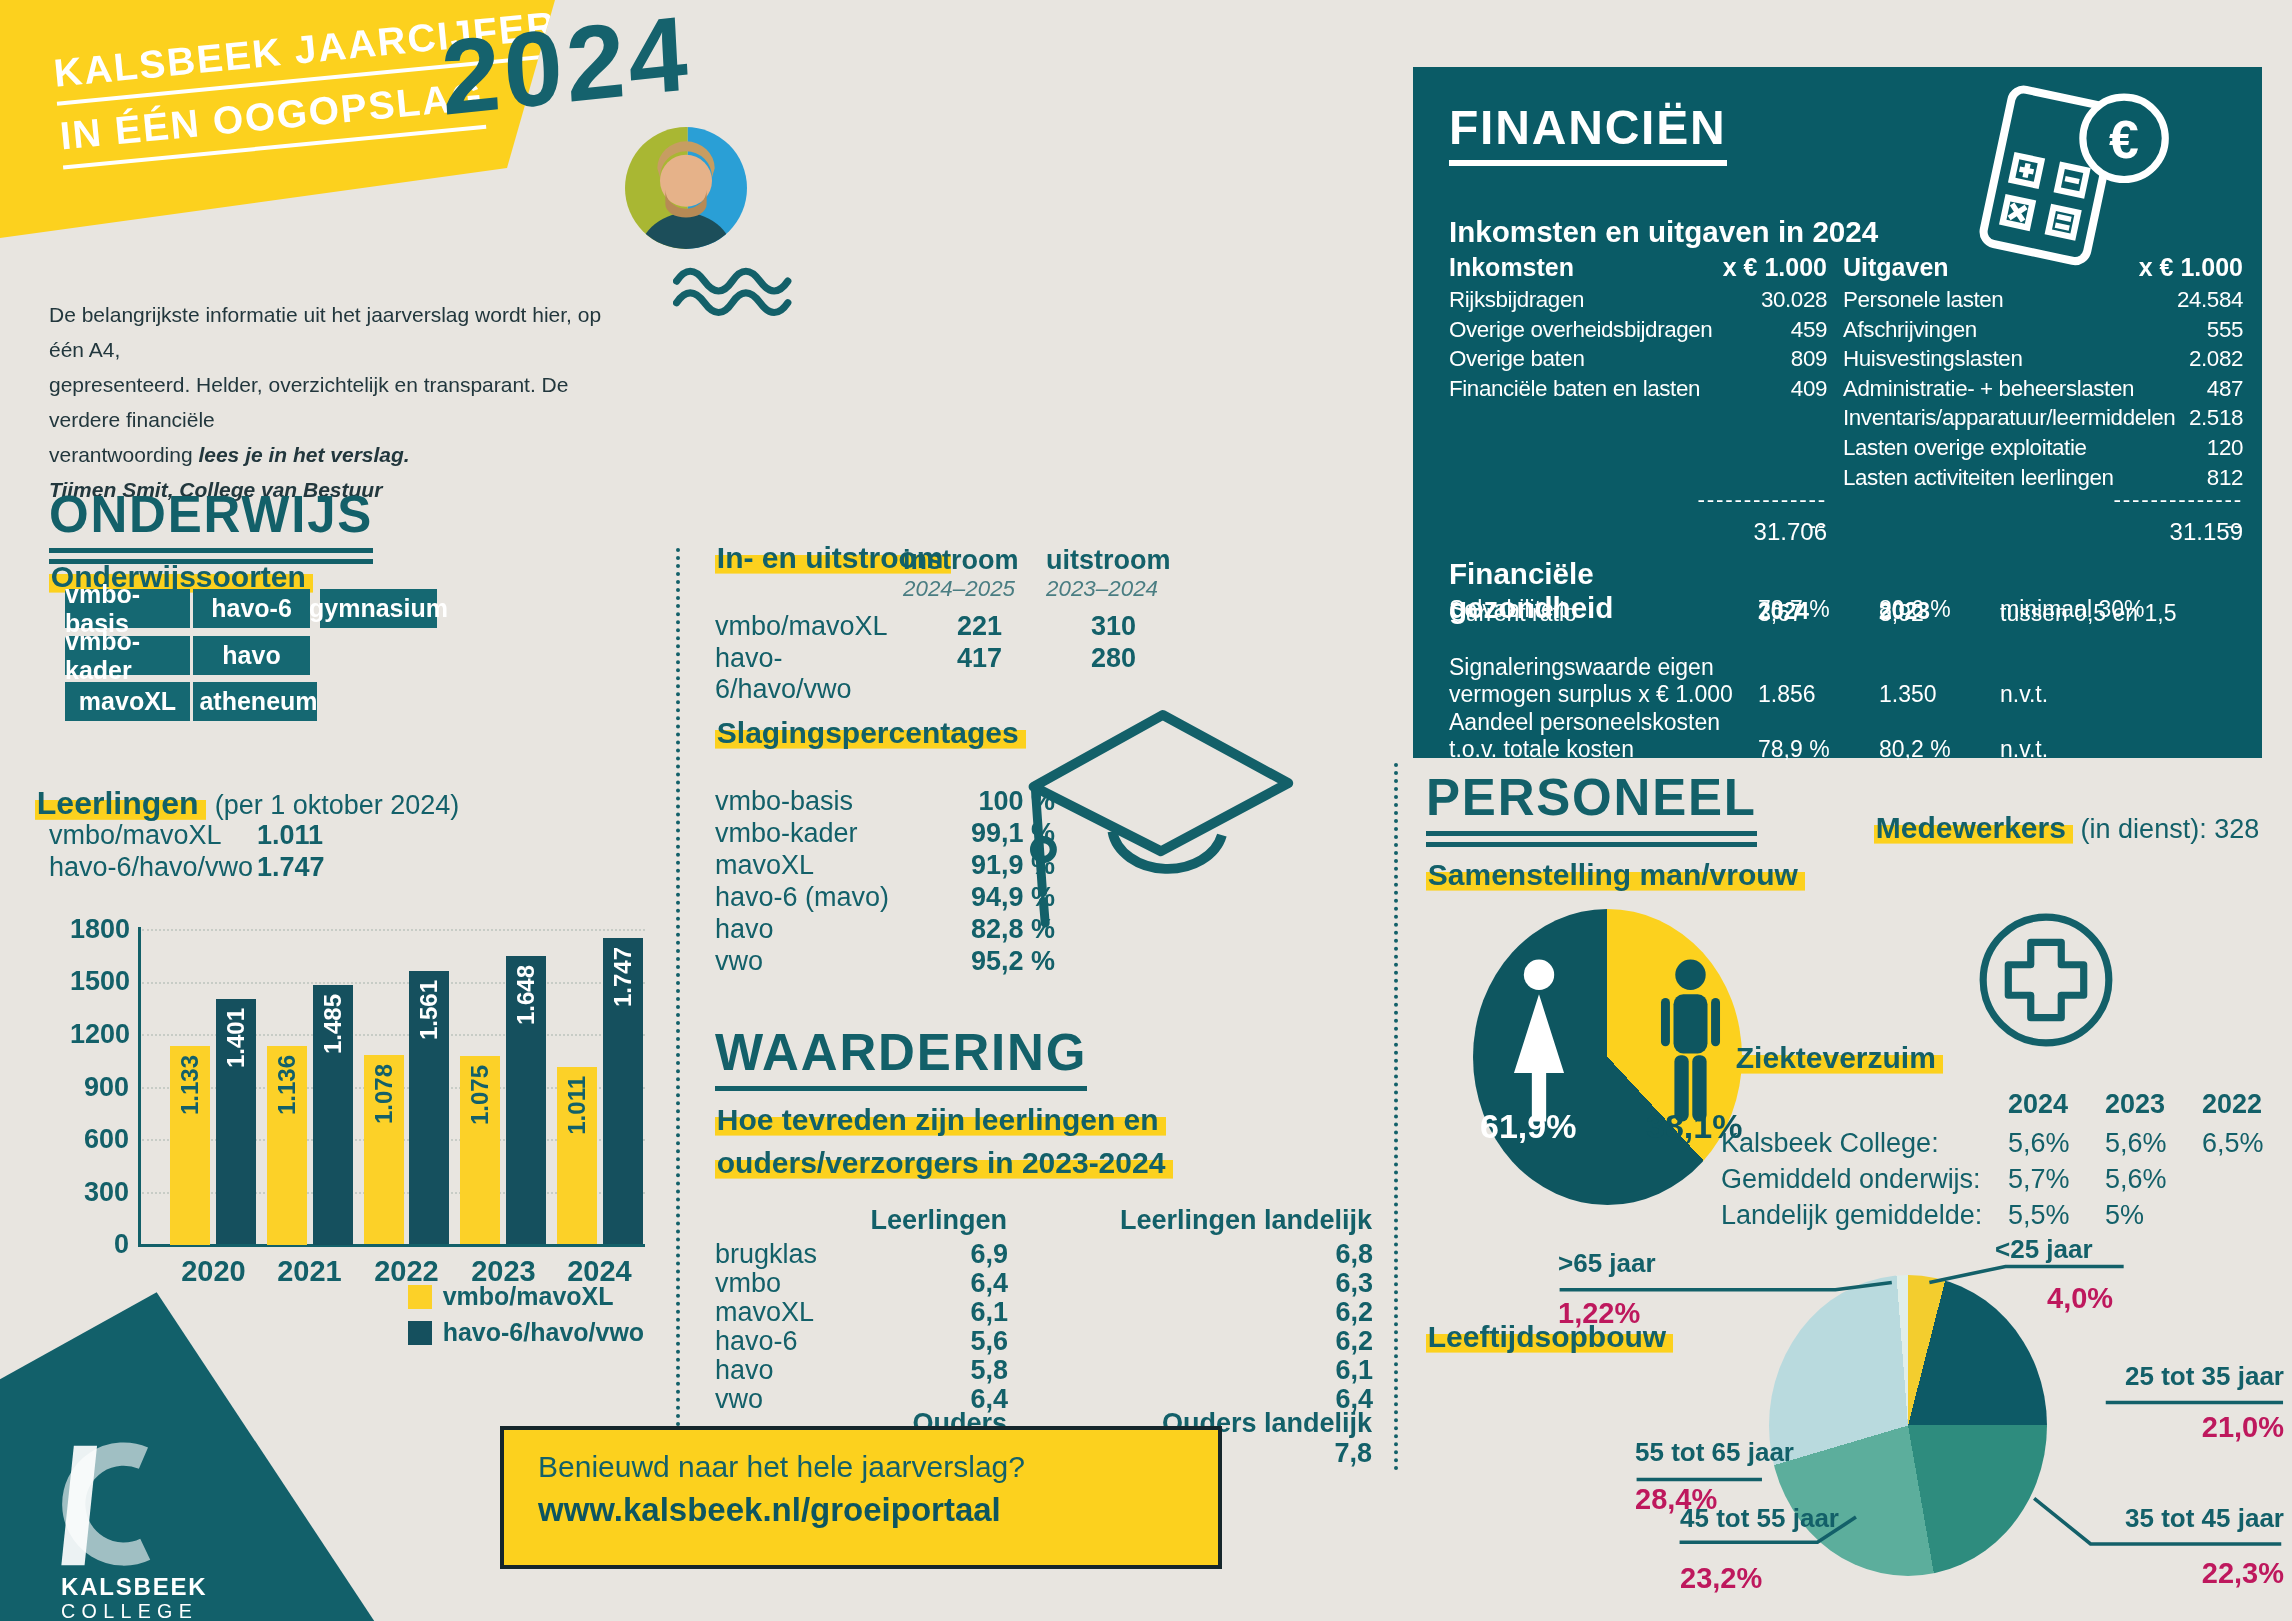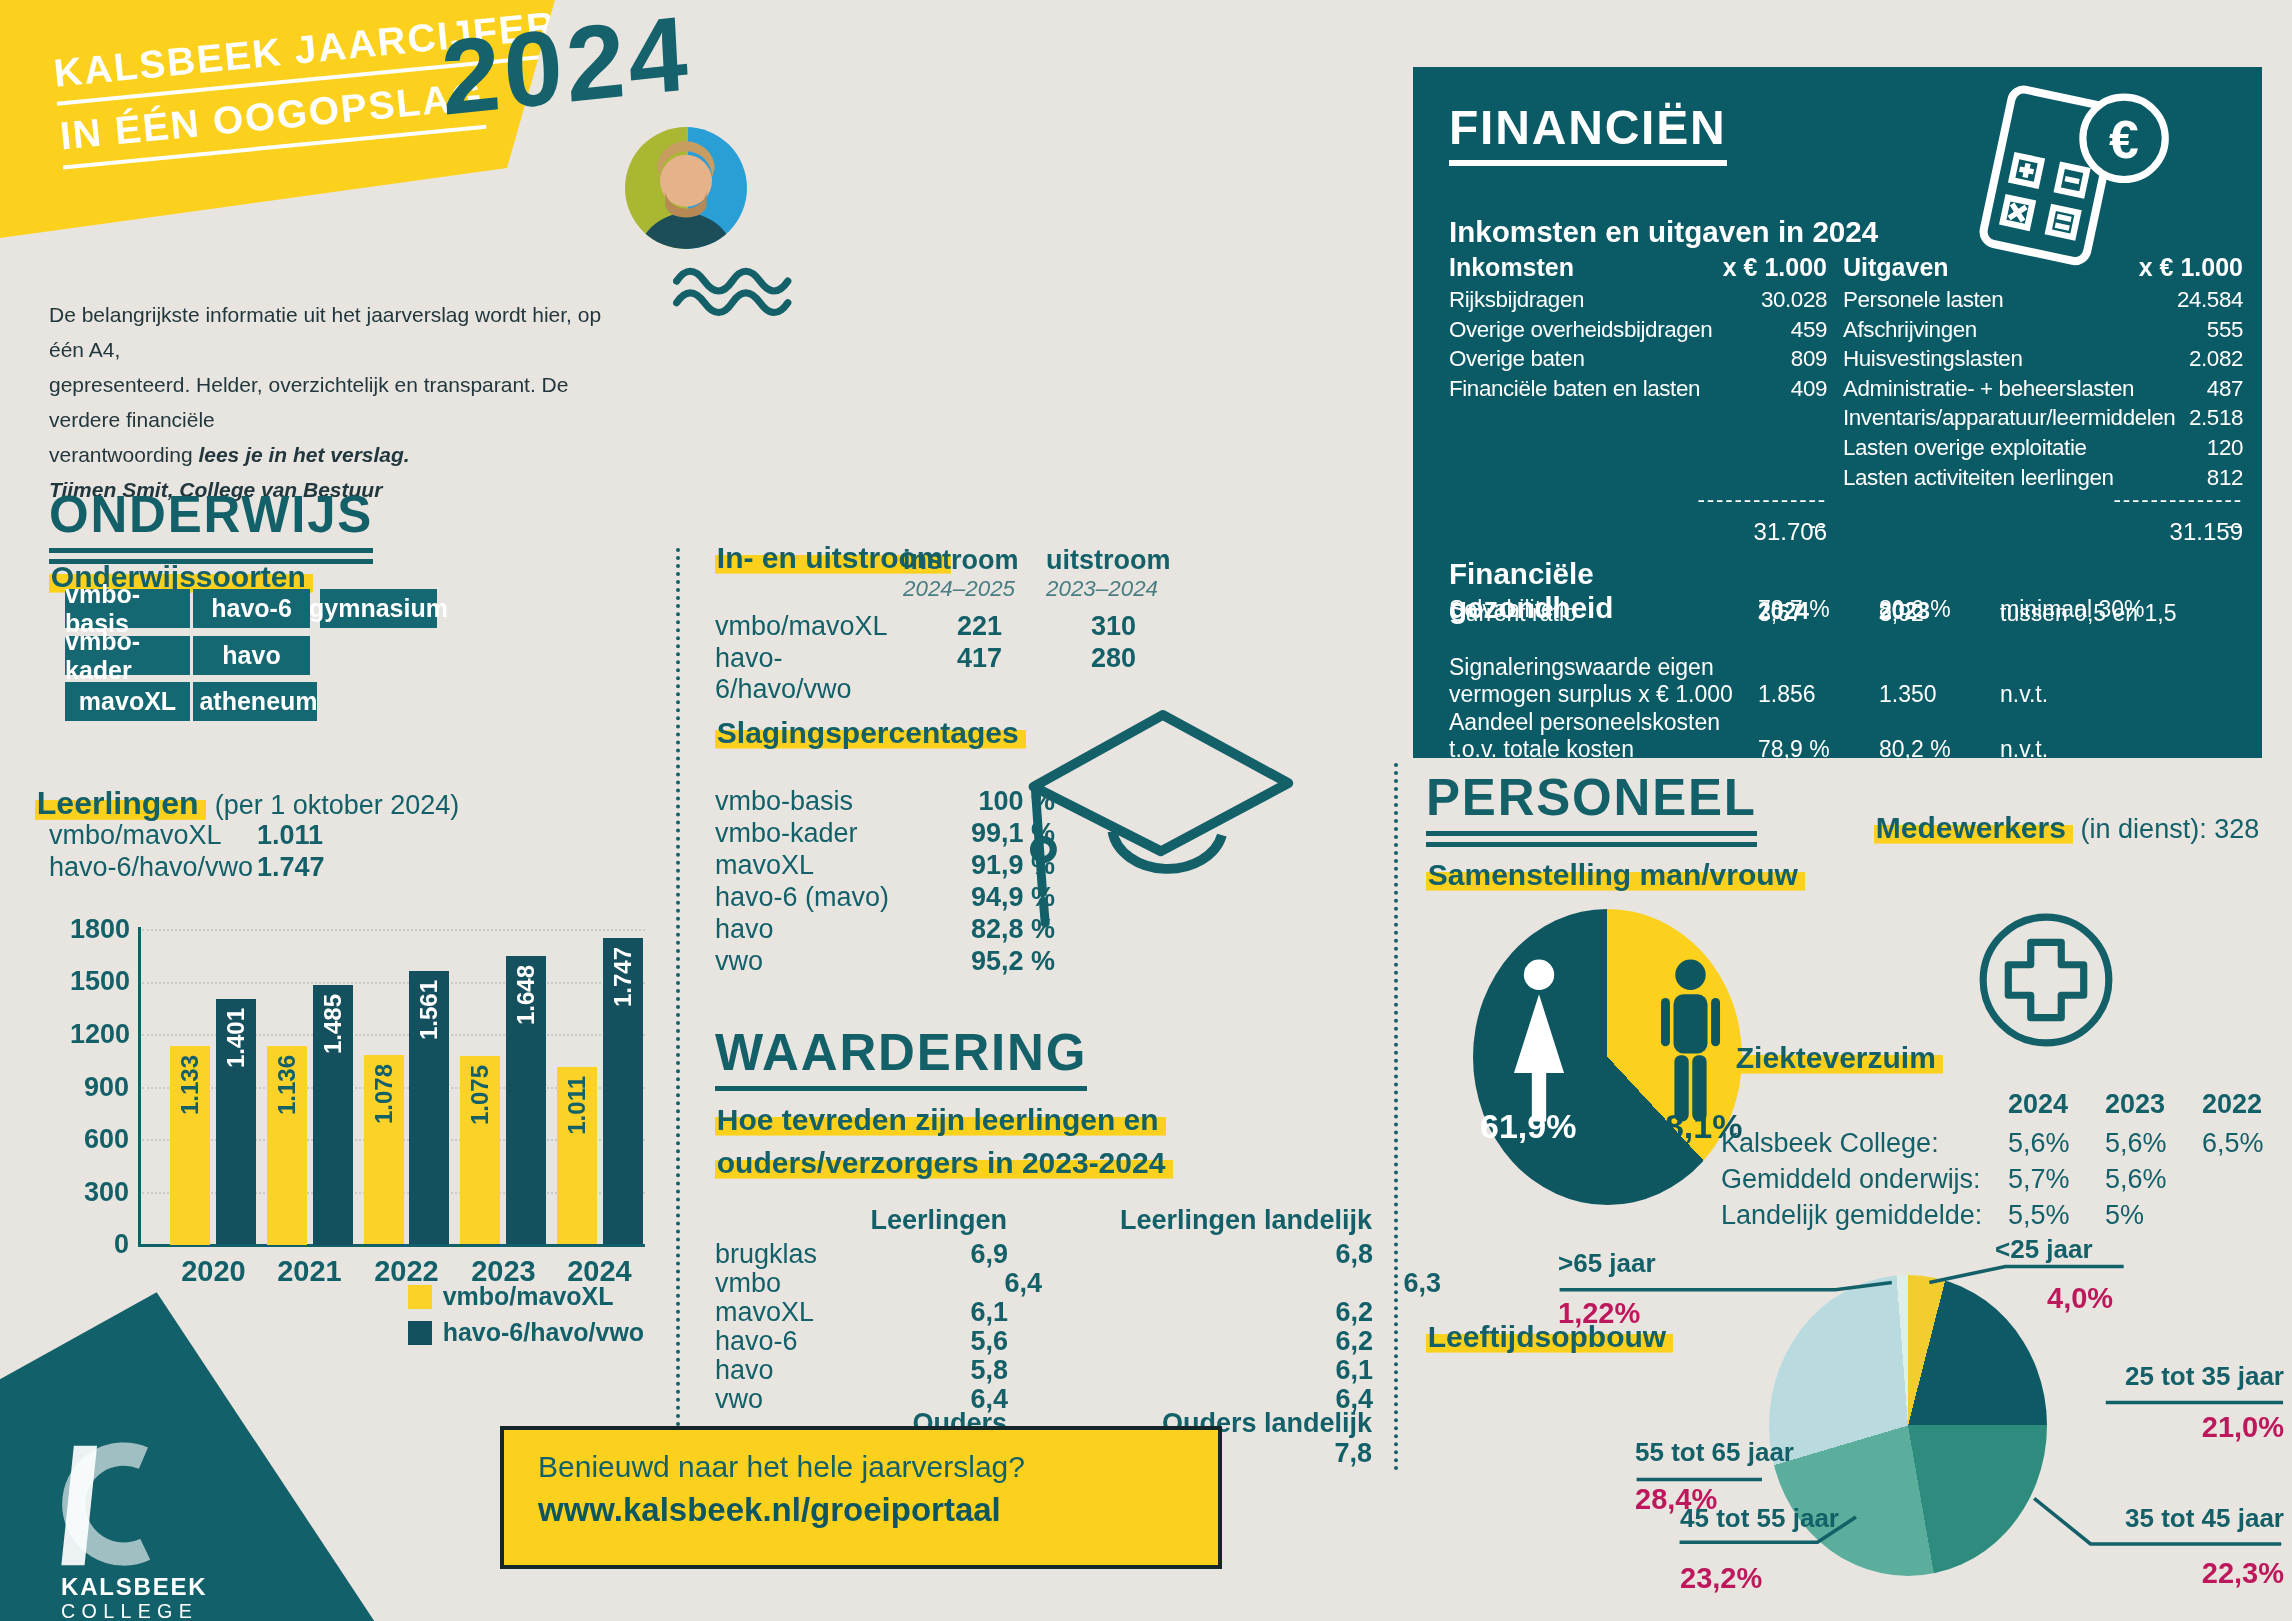--- a/index.html
+++ b/index.html
@@ -290,7 +290,7 @@
         <div class="num" style="width: 103px; text-align: right;">6,9</div>
         <div class="num" style="width: 365px; text-align: right;">6,8</div>
       </div>
-      <div class="row" style="height: 29px; gap: 34px;">
+      <div class="row" style="height: 29px;">
         <div style="width: 190px;">vmbo</div>
         <div class="num" style="width: 103px; text-align: right;">6,4</div>
         <div class="num" style="width: 365px; text-align: right;">6,3</div>

